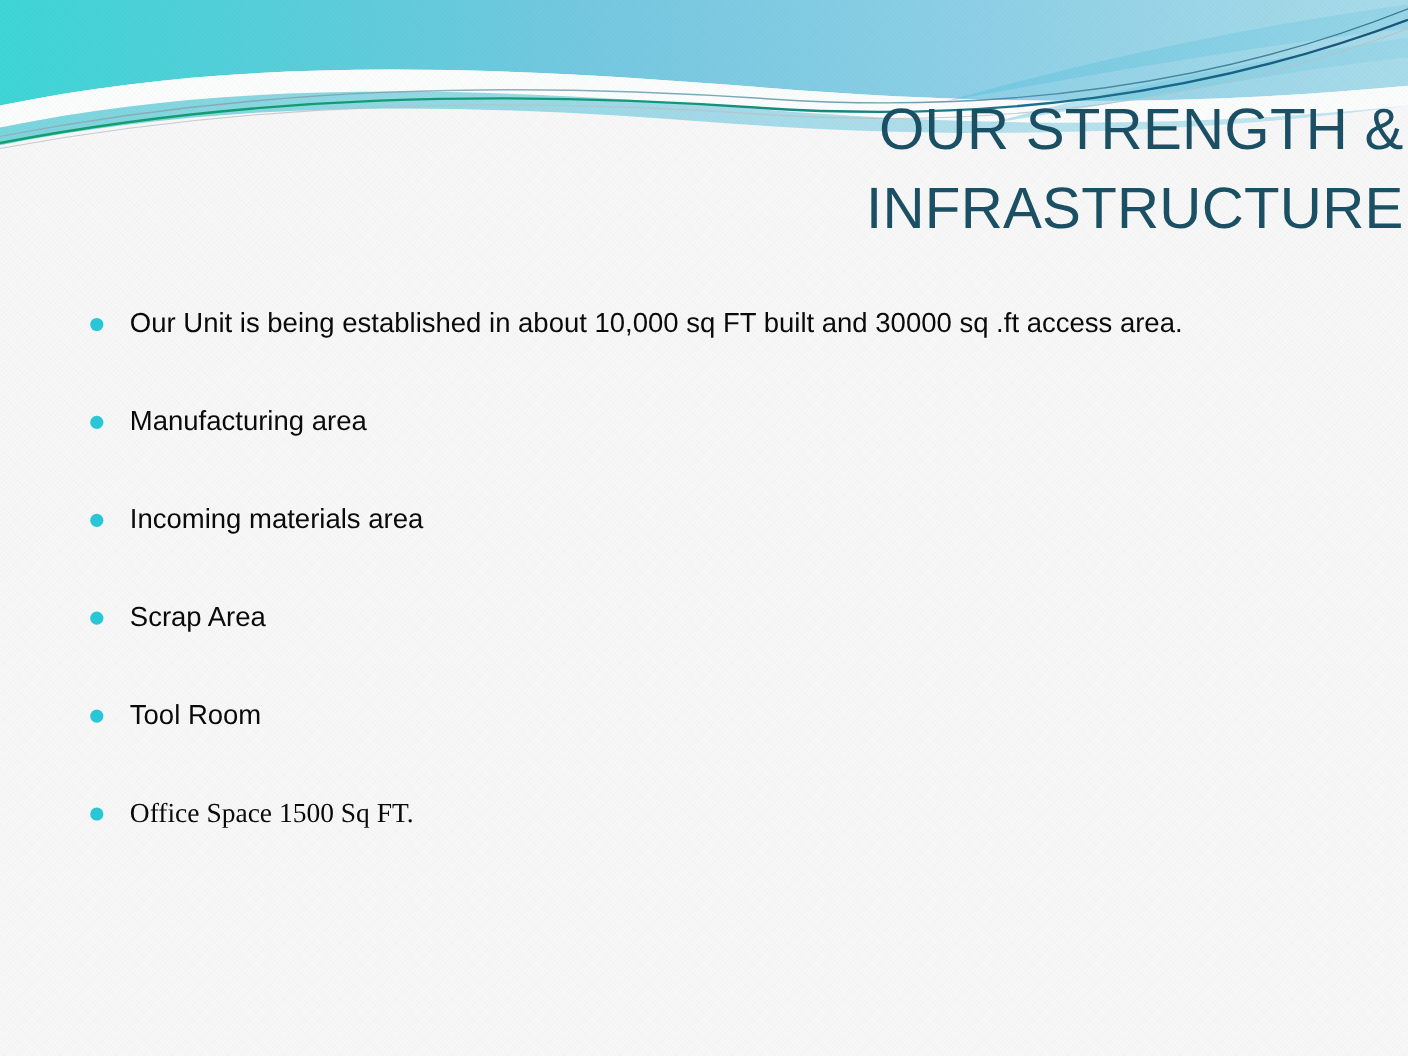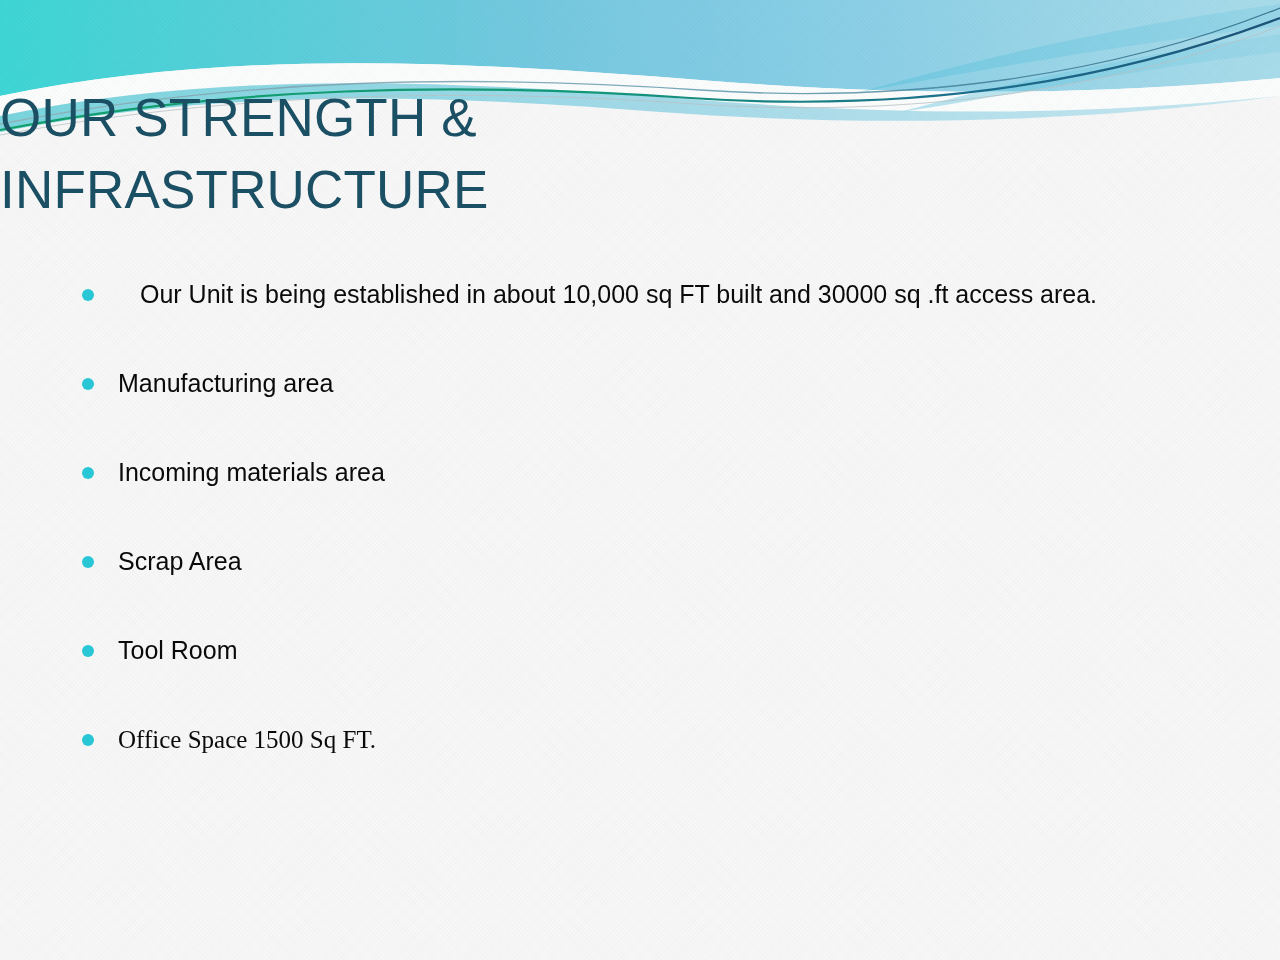--- a/index.html
+++ b/index.html
@@ -55,7 +55,7 @@
     top: 82px;
     left: 0;
     width: 1276px;
-    text-align: left;
+    text-align: right;
     z-index: 4;
   }
   .slide-title {

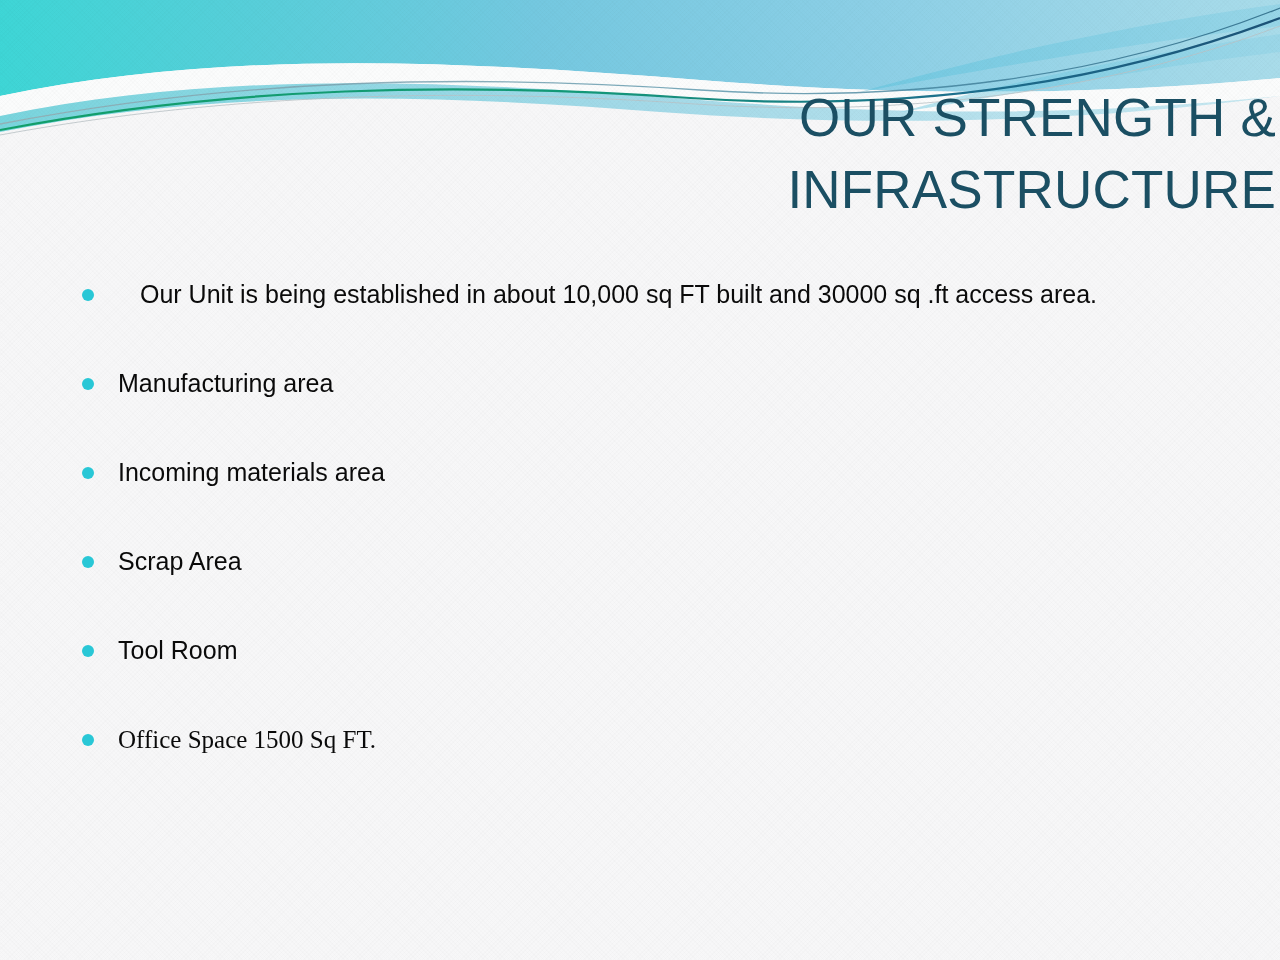--- a/index.html
+++ b/index.html
@@ -103,7 +103,6 @@
   
   .bullet-item.wrap .bullet-text {
     max-width: 1040px;
-    margin-left: 22px;
   }
 </style>
 </head>

